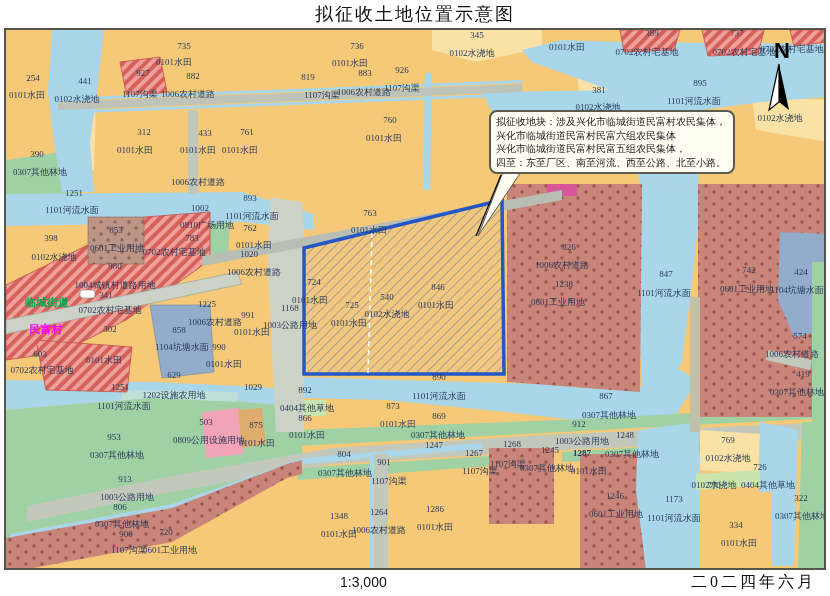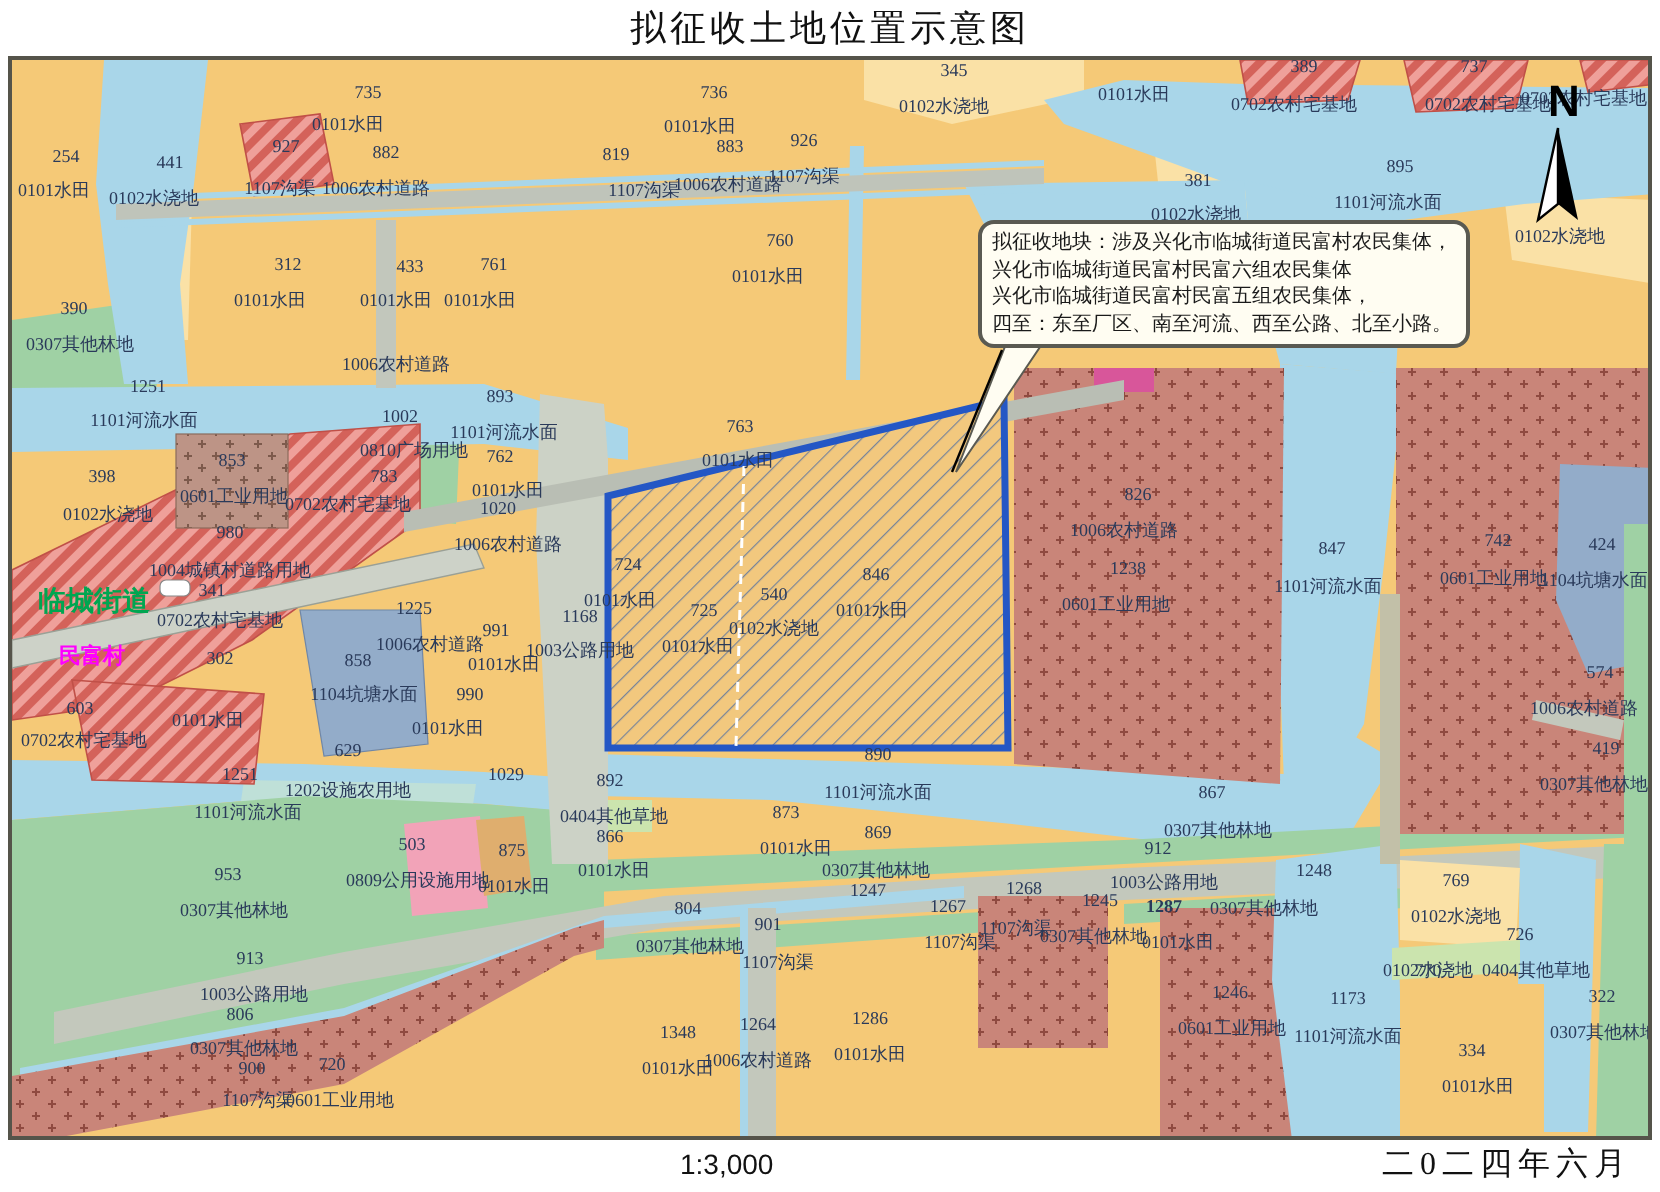--- a/index.html
+++ b/index.html
@@ -13,7 +13,7 @@
   #labels{position:absolute;left:0;top:0;width:822px;height:542px;z-index:2;pointer-events:none;}
   .lbl{position:absolute;transform:translate(-50%,-50%);font:9px/1.15 "Liberation Serif",serif;
        color:#2a3a5a;white-space:nowrap;}
-  .lbl.green{color:#00a651;font-weight:bold;font-size:14px;}
+  .lbl.green{color:#00a651;font-weight:bold;font-size:11px;}
   .lbl.magenta{color:#ff00ff;font-weight:bold;font-size:11px;margin-top:14px;}
   #callout{position:absolute;left:483px;top:80px;width:246px;z-index:3;
            background:#FFFDF2;border:2px solid #5a5a52;border-radius:8px;

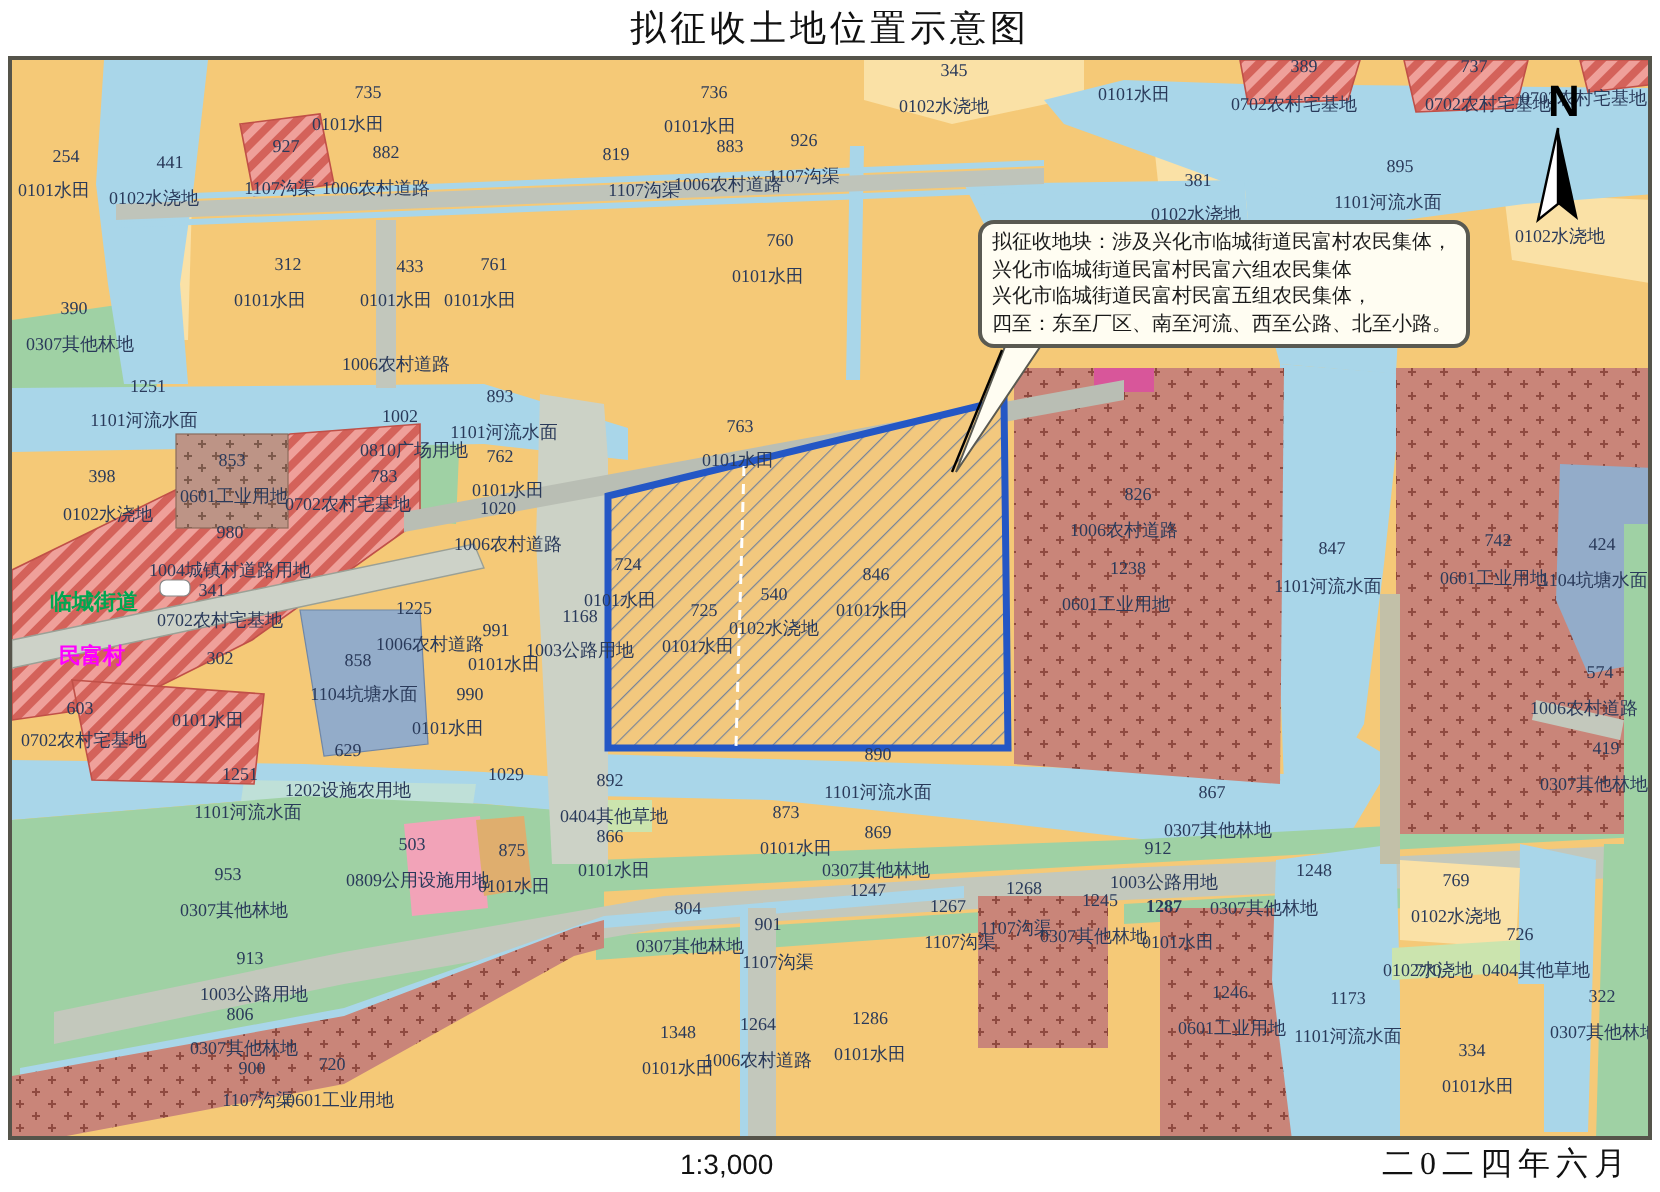--- a/index.html
+++ b/index.html
@@ -218,7 +218,7 @@
         <div class="lbl" style="left: 168px; top: 345px;">629</div>
         <div class="lbl" style="left: 201px; top: 274px;">1225</div>
         <div class="lbl" style="left: 209px; top: 292px;">1006农村道路</div>
-        <div class="lbl" style="left: 229px; top: 317px;">990</div>
+        <div class="lbl" style="left: 213px; top: 317px;">990</div>
         <div class="lbl" style="left: 218px; top: 334px;">0101水田</div>
         <div class="lbl" style="left: 242px; top: 285px;">991</div>
         <div class="lbl" style="left: 246px; top: 302px;">0101水田</div>

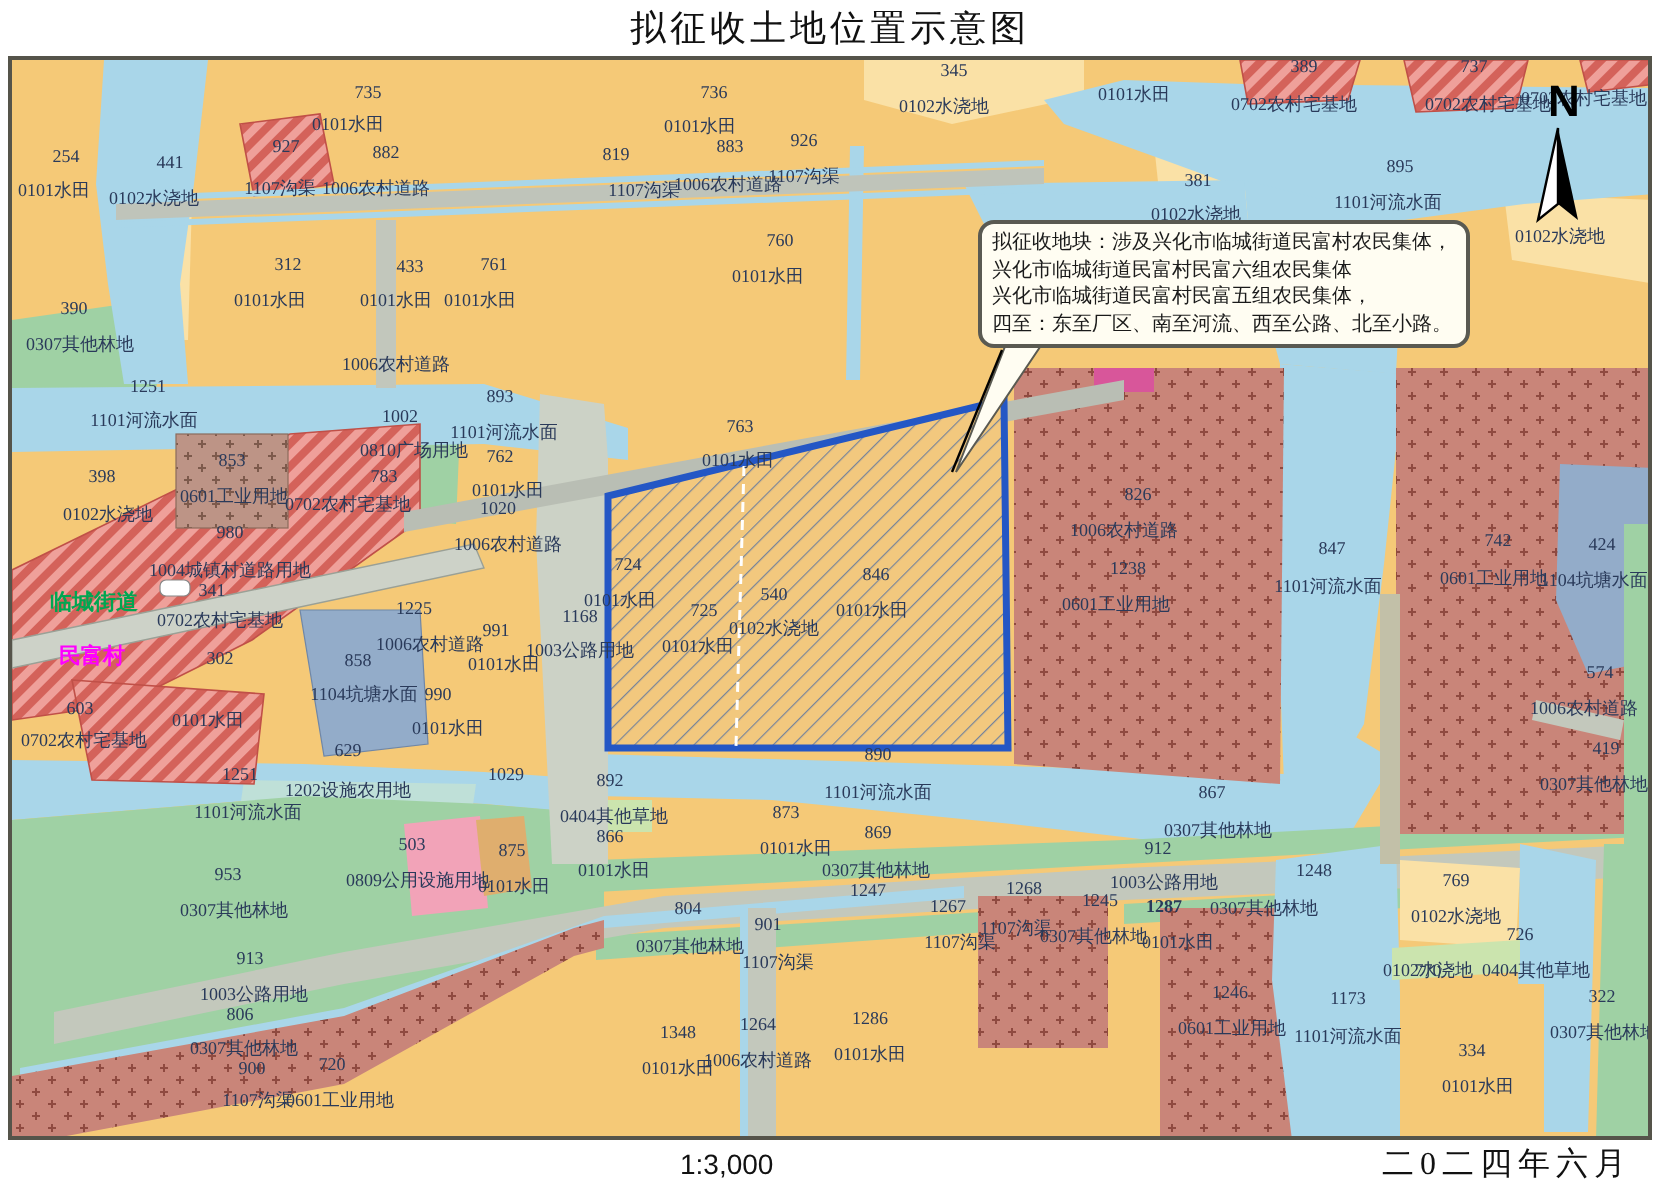--- a/index.html
+++ b/index.html
@@ -319,7 +319,7 @@
         <div class="lbl" style="left: 603px; top: 385px;">0307其他林地</div>
         <div class="lbl" style="left: 573px; top: 394px;">912</div>
         <div class="lbl" style="left: 576px; top: 411px;">1003公路用地</div>
-        <div class="lbl" style="left: 619px; top: 405px; margin-left: 32px;">1248</div>
+        <div class="lbl" style="left: 619px; top: 405px;">1248</div>
         <div class="lbl" style="left: 626px; top: 424px;">0307其他林地</div>
         <div class="lbl" style="left: 544px; top: 420px;">1245</div>
         <div class="lbl" style="left: 576px; top: 423px; font-weight: bold;">1287</div>

